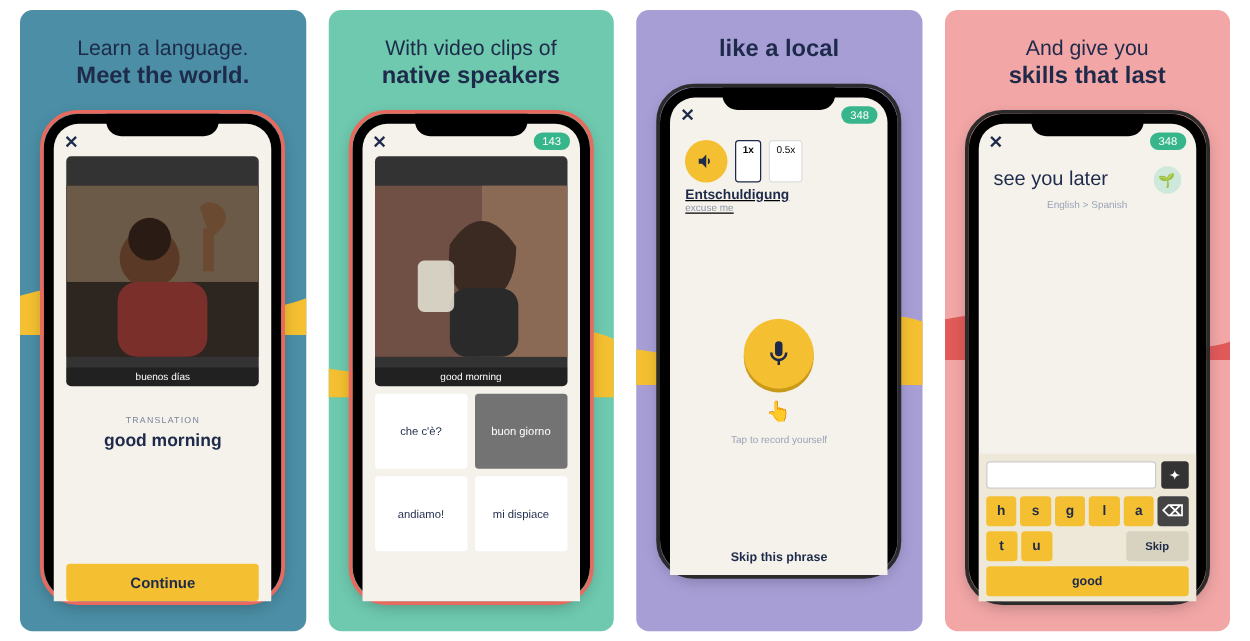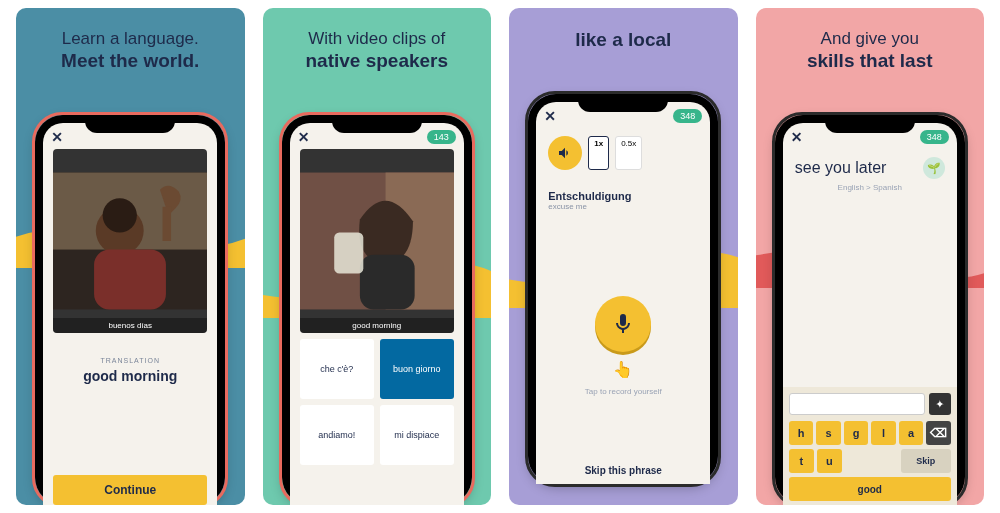--- a/index.html
+++ b/index.html
@@ -17,7 +17,6 @@
     overflow: hidden;
     display: flex; flex-direction: column; align-items: center;
     padding-top: 20px;
-    gap: 24px;
   }
   .panel h2 {
     text-align: center;

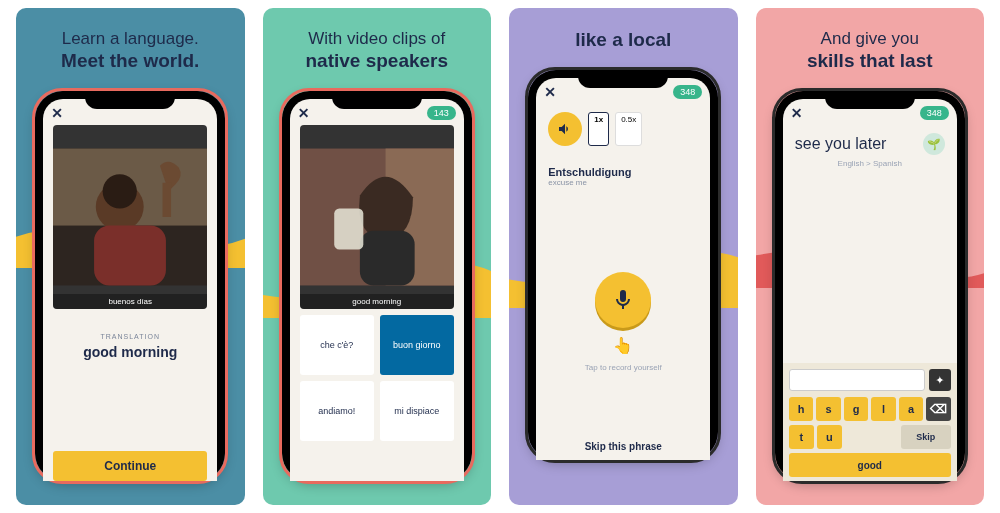--- a/index.html
+++ b/index.html
@@ -99,7 +99,7 @@
     border-radius:3px; cursor:pointer;
   }
   .speed-btn.active { border-color:#1e2a4a; font-weight:700;}
-  .word-block { margin: 16px 12px; }
+  .word-block { margin: 0 12px; text-decoration: underline; }
   .word-main { font-size:11px; font-weight:800; color:#1e2a4a;}
   .word-sub { font-size:8px; color:#8a94a6;}
   .mic-wrap { flex:1; display:flex; flex-direction:column; align-items:center; justify-content:center; gap:8px;}

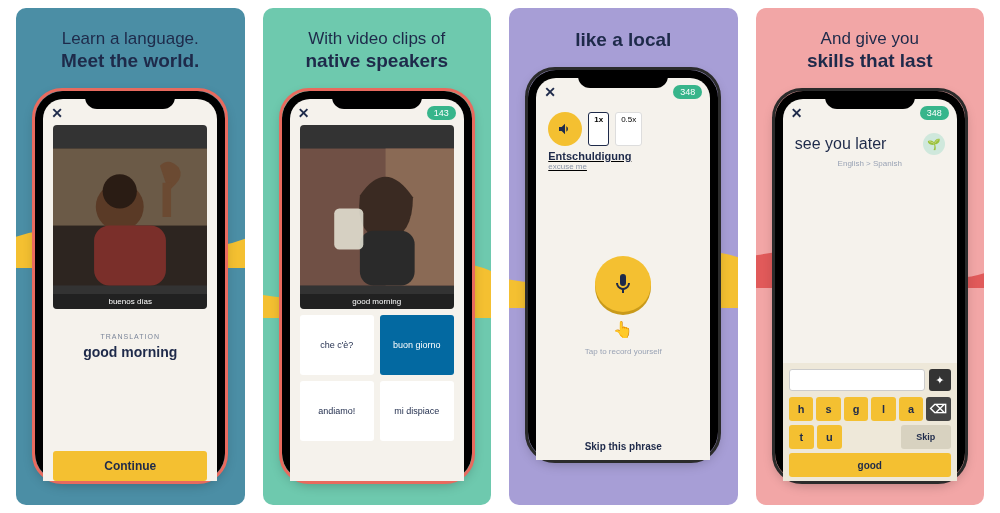--- a/index.html
+++ b/index.html
@@ -87,7 +87,7 @@
     align-items:center; justify-content:center; font-size:9px; color:#1e2a4a;
     cursor:pointer;
   }
-  .opt.sel { background:#0369a1; color:#fff;}
+  .opt.sel { background:#737373; color:#fff;}
   
   .speak-row { display:flex; gap:6px; margin:8px 12px 4px;}
   .speak-icon {

